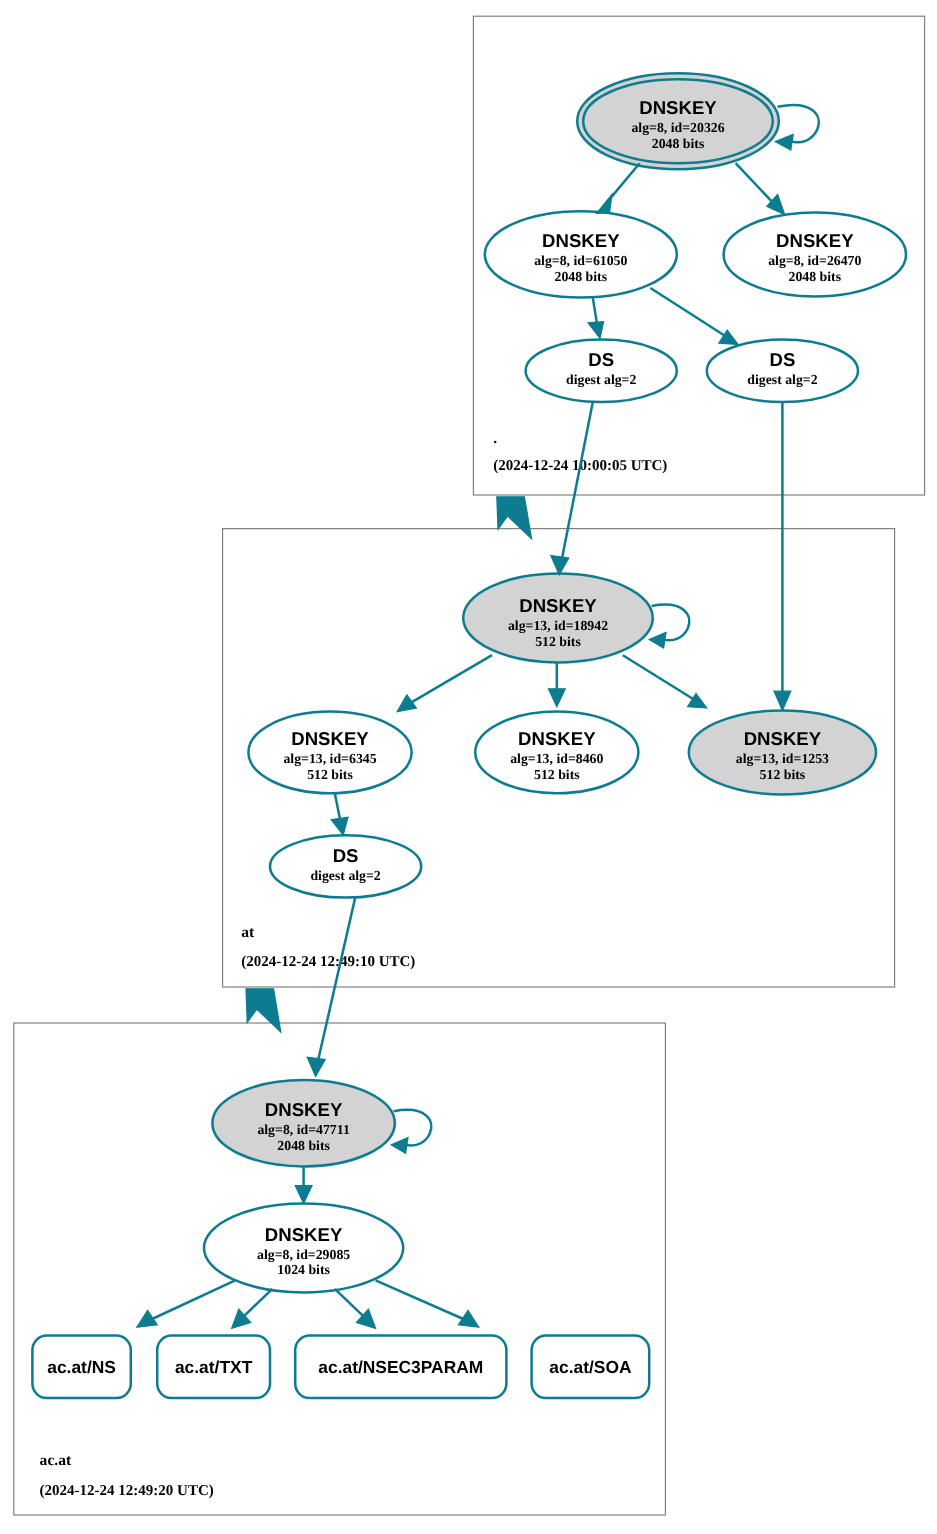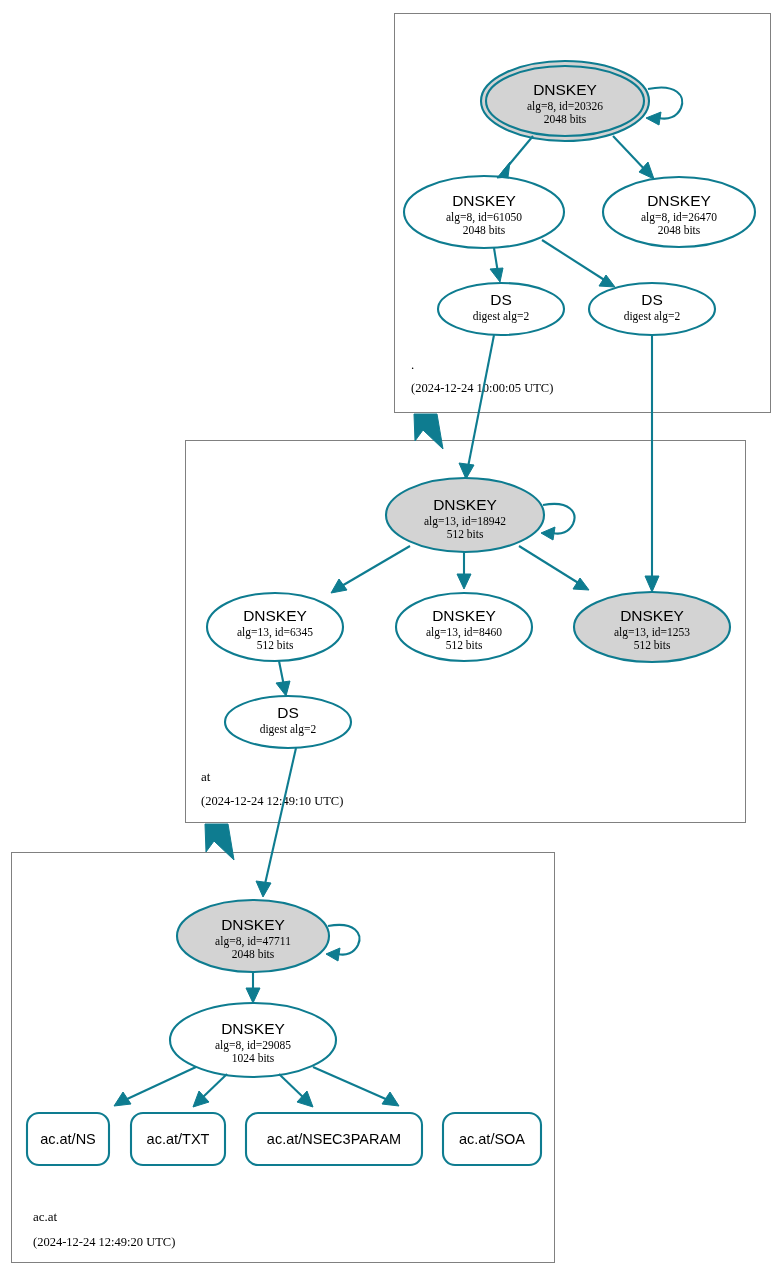--- a/index.html
+++ b/index.html
@@ -16,6 +16,7 @@
     height: 1278px;
     background: #ffffff;
     overflow: hidden;
+    font-weight: bold;
   }
   svg#graph {
     position: absolute;

